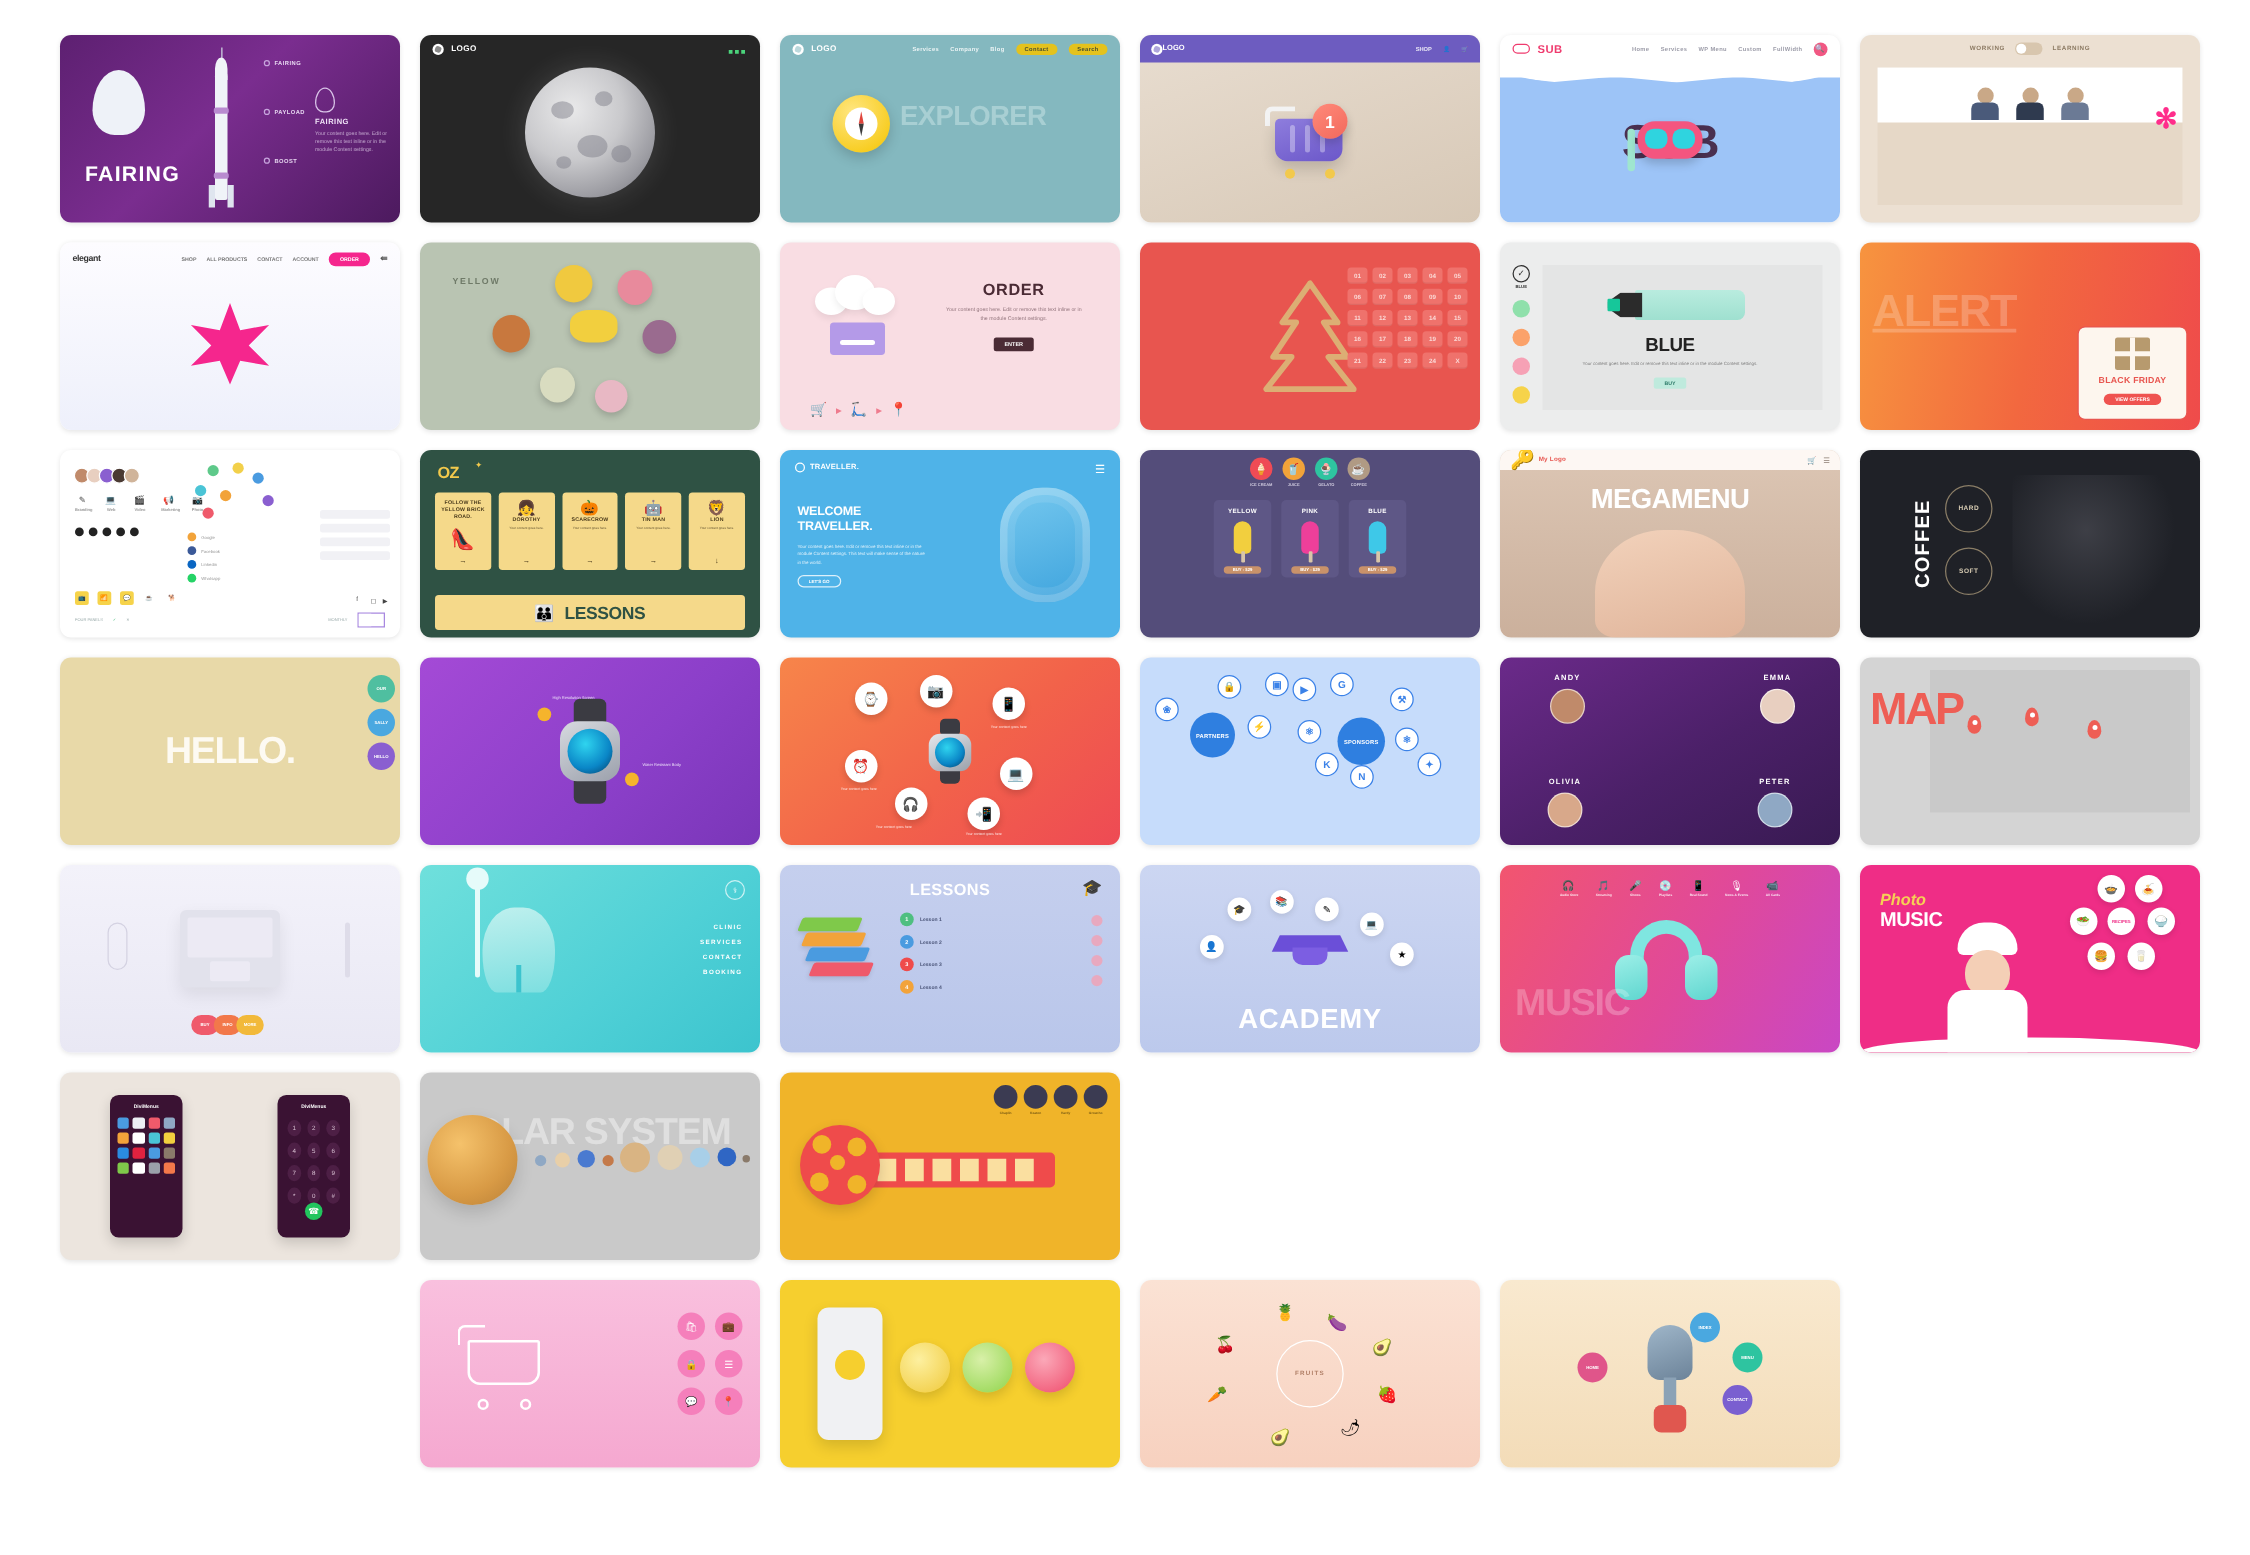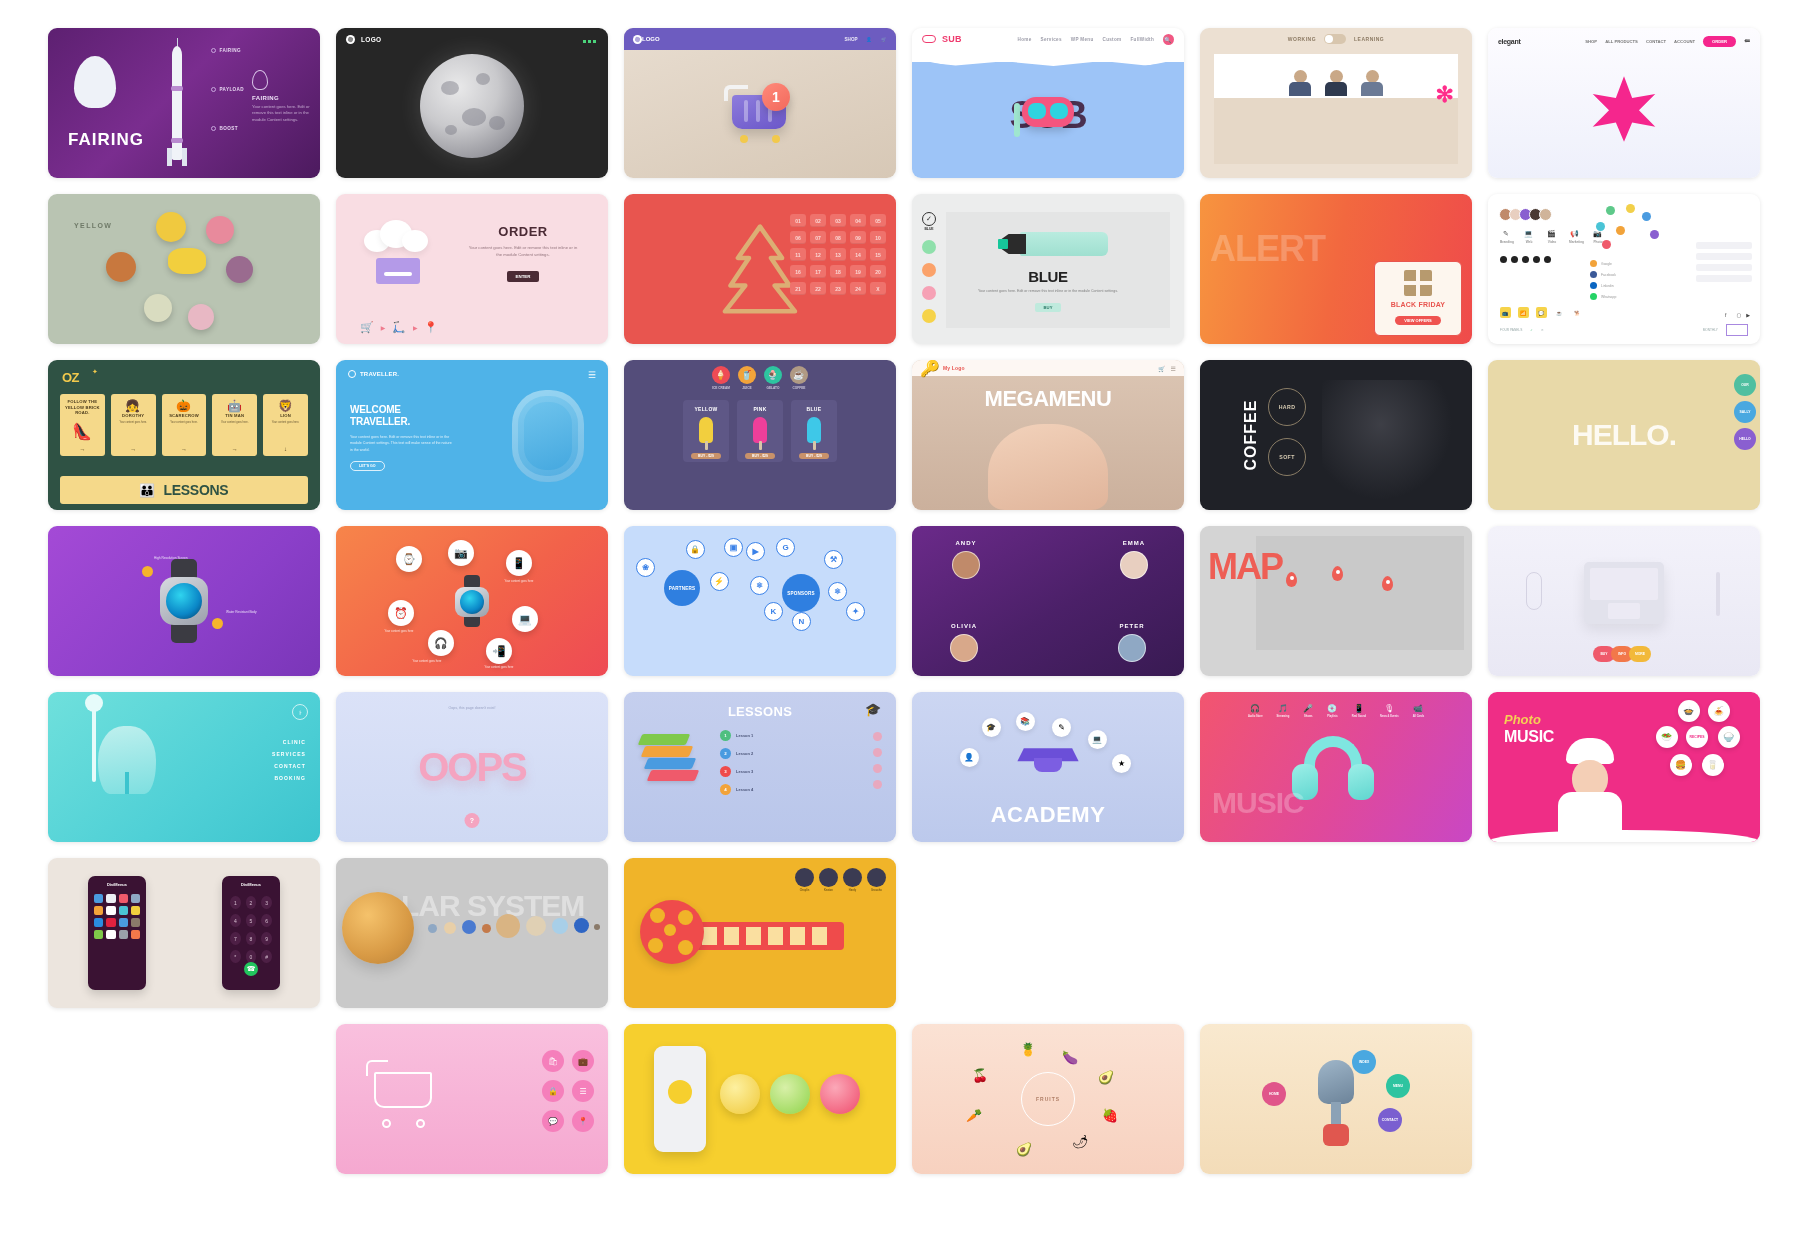--- a/index.html
+++ b/index.html
@@ -479,6 +479,23 @@
     </div>
   </div>
 
+  <div class="card c-explorer">
+    <div class="topbar" style="color:#fff">
+      <i class="logo-mark" style="background:#fff;color:#84b8bf"></i>
+      <span>LOGO</span>
+      <div class="navlinks">
+        <span>Services</span>
+        <span>Company</span>
+        <span>Blog</span>
+        <span class="pill" style="background:#f5c400;color:#3a3a1a">Contact</span>
+        <span class="pill" style="background:#f5c400;color:#3a3a1a">Search</span>
+      </div>
+    </div>
+    <div class="compass">
+        <div class="inner"></div>
+      </div>
+    <div class="etitle">EXPLORER</div>
+  </div>
 
   <div class="card c-cart">
     <div class="purplebar">

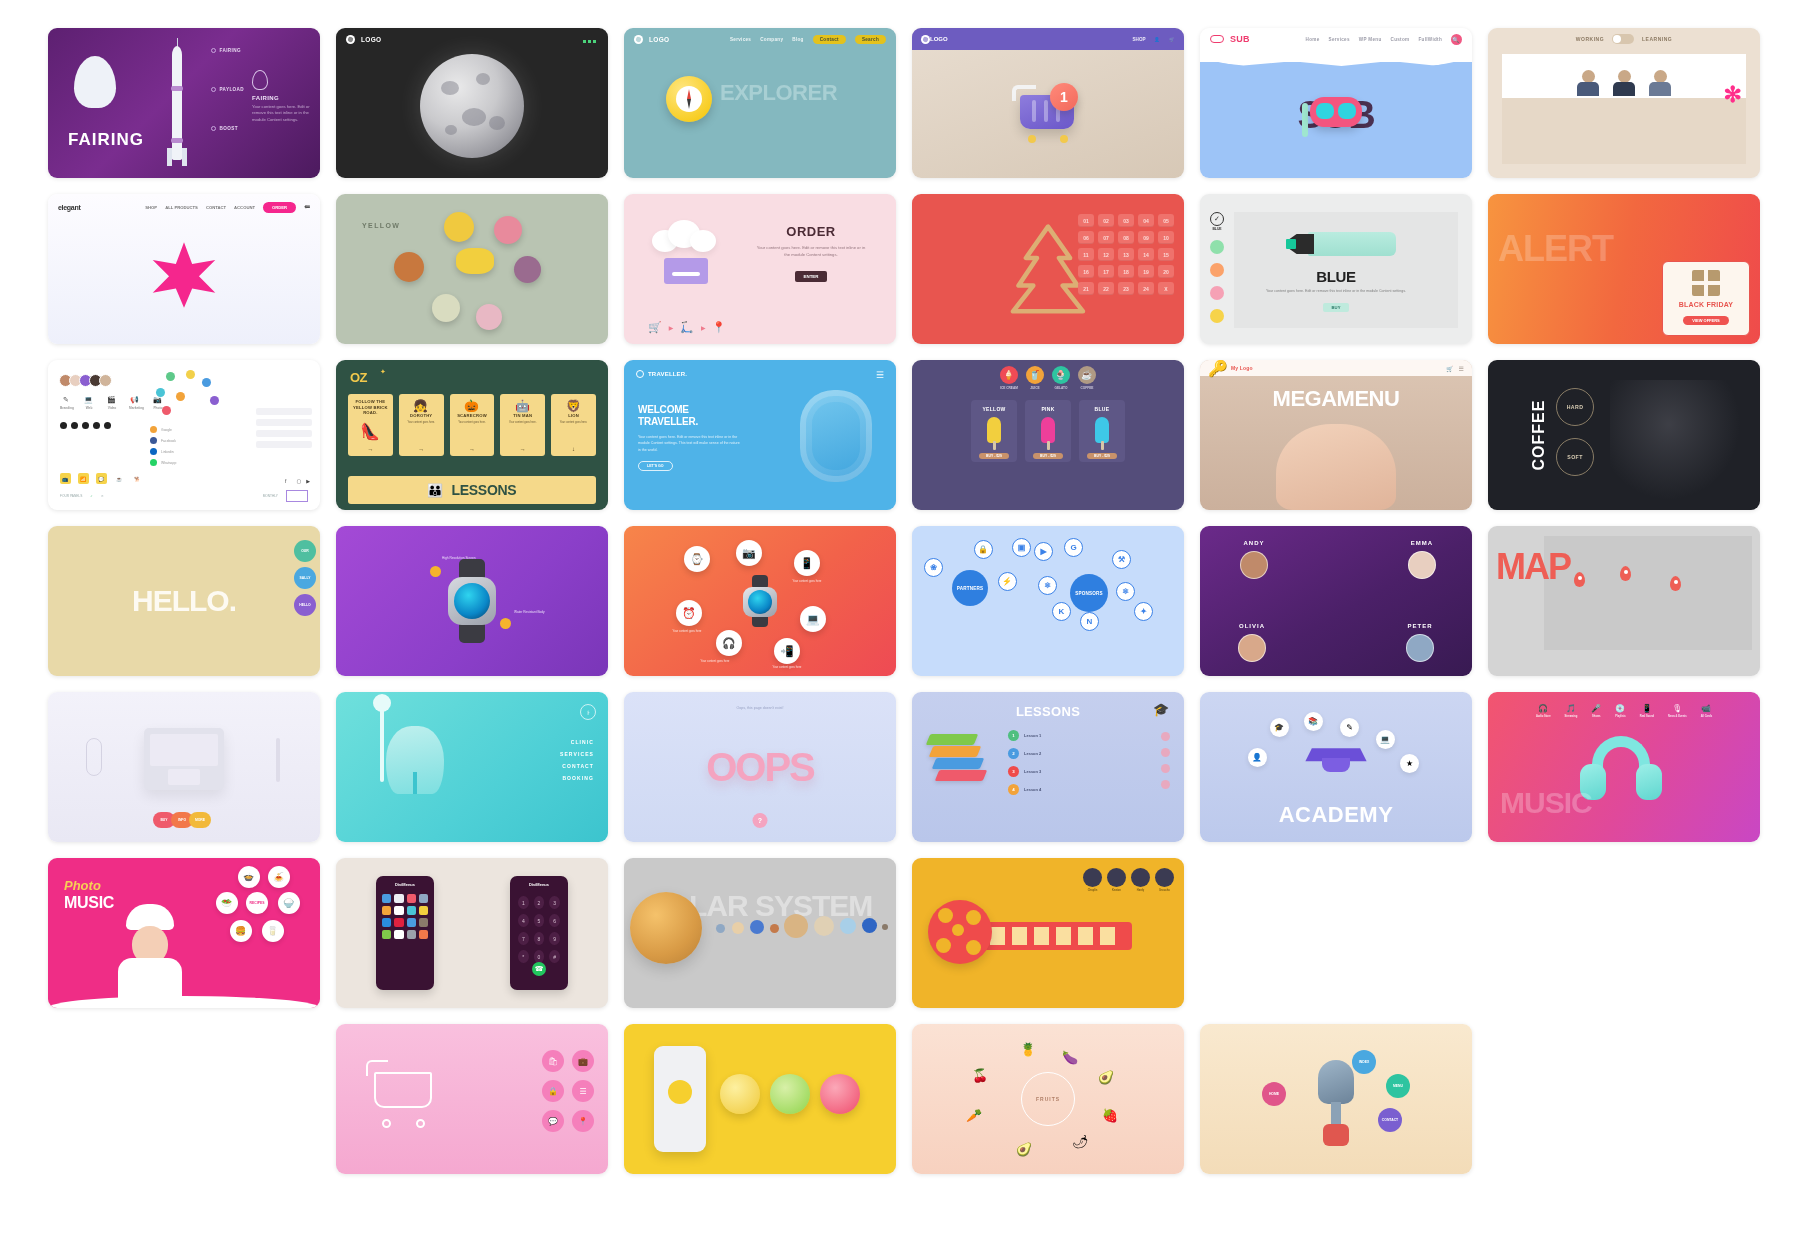--- a/index.html
+++ b/index.html
@@ -177,7 +177,7 @@
 
   
   .c-alert{ background:linear-gradient(100deg,#f7943f 0%,#f2683f 50%,#ef4b4b 100%); }
-  .c-alert .aw{position:absolute;left:10px;top:34px;font-size:36px;font-weight:bold;color:rgba(255,255,255,.22);letter-spacing:-1px;}
+  .c-alert .aw{position:absolute;left:10px;top:34px;font-size:36px;font-weight:bold;color:rgba(255,255,255,.22);letter-spacing:-1px;text-decoration:underline;}
   .c-alert .pop{position:absolute;right:10px;bottom:8px;width:88px;background:#fdf6ee;border:1.5px solid #e8554f;border-radius:6px;padding:8px 0 9px;text-align:center;}
   .c-alert .pop .bf{font-size:7px;font-weight:bold;color:#e8554f;letter-spacing:.2px;}
   .c-alert .pop .sb{display:inline-block;margin-top:5px;background:#ef5350;color:#fff;border-radius:20px;padding:2px 9px;font-size:4px;font-weight:bold;}

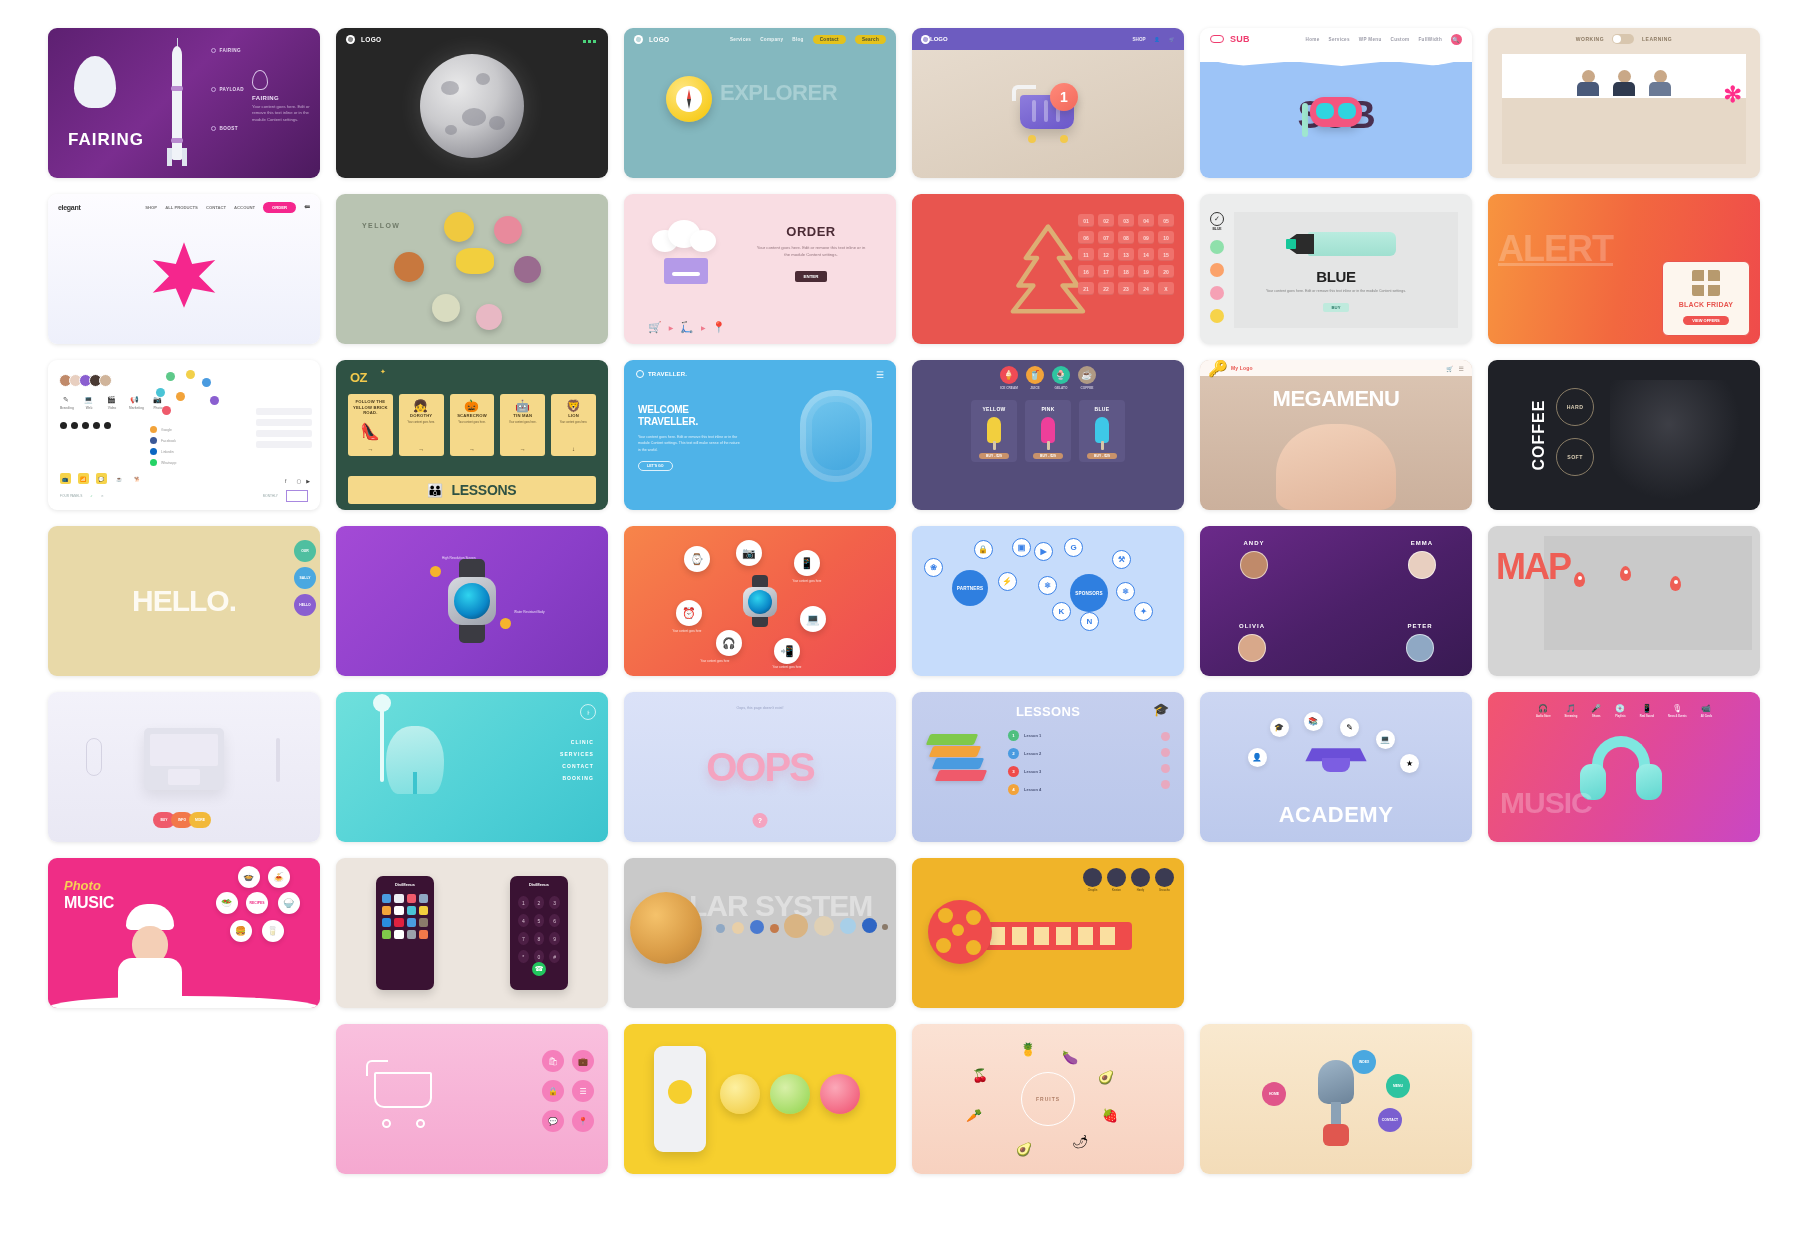--- a/index.html
+++ b/index.html
@@ -994,11 +994,6 @@
     </div>
   </div>
 
-  <div class="card c-oops">
-    <div class="sub">Oops, this page doesn't exist!</div>
-    <div class="ow">OOPS</div>
-    <div class="q">?</div>
-  </div>
 
   <div class="card c-lessons">
     <div class="lw">LESSONS</div>

